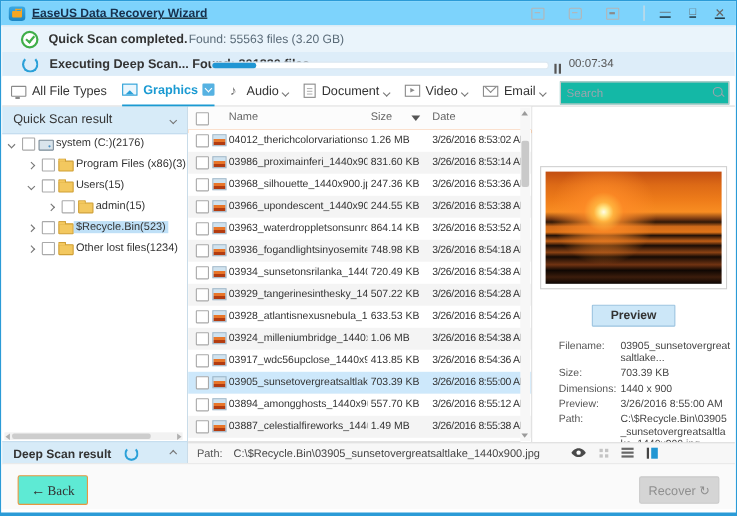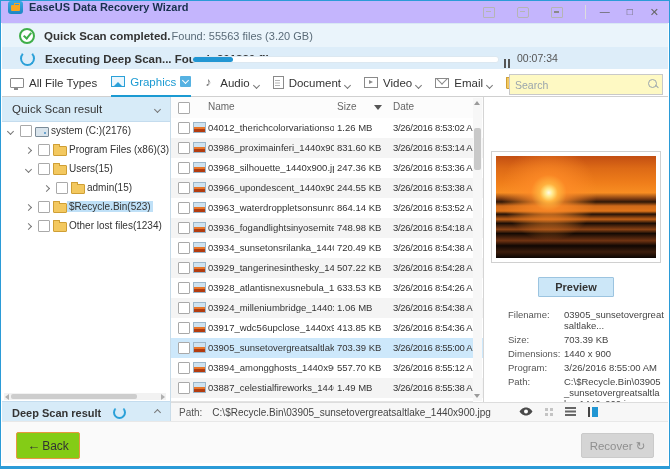--- a/index.html
+++ b/index.html
@@ -7,7 +7,7 @@
   .win{position:absolute;inset:0;border:1px solid #2b9bd7;border-bottom:3px solid #2b9bd7;box-sizing:border-box;background:#fff;}
 
   
-  .titlebar{position:absolute;left:0;top:0;right:0;height:22px;background:#c4b5fd;display:flex;align-items:flex-start;}
+  .titlebar{position:absolute;left:0;top:0;right:0;height:22px;background:#7dd3fc;display:flex;align-items:center;text-decoration:underline;}
   .appicon{width:15px;height:13px;margin:0 6px 0 7px;border-radius:3px;background:linear-gradient(180deg,#3aa9e4,#1d85c3);position:relative;display:inline-block;}
   .appicon i{position:absolute;left:3px;top:4px;width:9px;height:6px;background:#f6a623;border-radius:1px;}
   .appicon i::before{content:'';position:absolute;left:2.5px;top:-2px;width:4px;height:2px;border:1px solid #f6a623;border-bottom:none;}

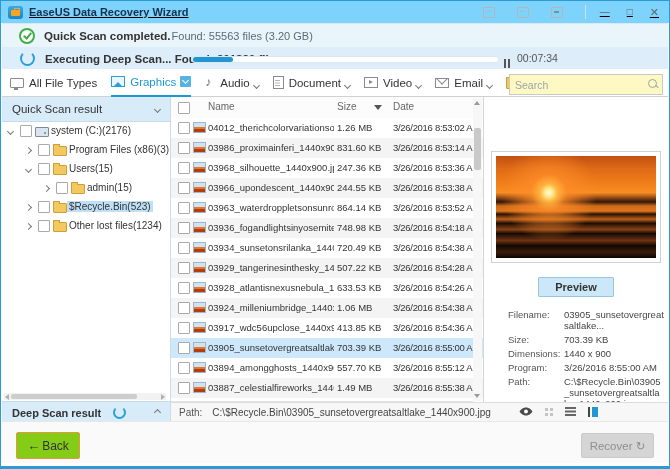--- a/index.html
+++ b/index.html
@@ -43,7 +43,7 @@
   .filterbar{position:absolute;left:1px;top:68px;right:1px;height:28px;background:#fff;border-bottom:1px solid #d0d0d0;display:flex;align-items:center;padding-left:8px;box-sizing:border-box;}
   .fitem{display:flex;align-items:center;margin-right:14px;position:relative;height:100%;cursor:default;}
   .flbl{font-size:11.5px;color:#333;margin-left:5px;}
-  .fitem.fsel .flbl{color:#1b9ad2;font-weight:normal;}
+  .fitem.fsel .flbl{color:#1b9ad2;font-weight:bold;}
   .fitem.fsel{border-bottom:2px solid #1b9ad2;}
   .dd{margin-left:4px;}
   .ddbox{margin-left:4px;width:11px;height:11px;background:#56b2e2;border-radius:1px;display:inline-flex;align-items:center;justify-content:center;}

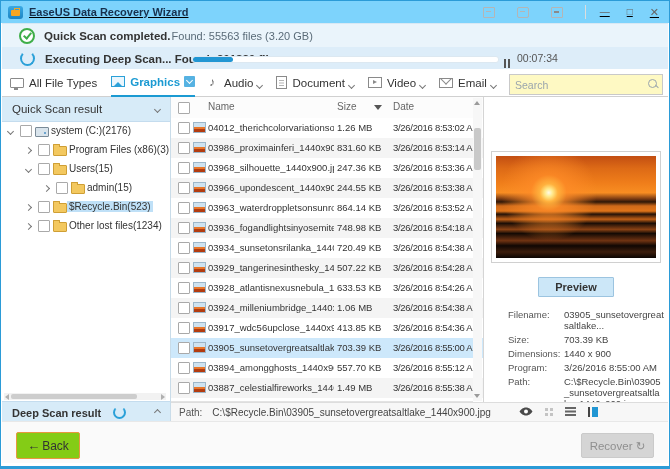--- a/index.html
+++ b/index.html
@@ -51,7 +51,7 @@
   .chv{display:inline-block;width:4px;height:4px;border:solid #777;border-width:0 1.4px 1.4px 0;transform:rotate(45deg);}
   .chv.right{transform:rotate(-45deg);}
   .chv.up{transform:rotate(-135deg);}
-  .searchbox{position:absolute;top:73px;left:508px;width:152px;height:19px;border:1px solid #c9c9c9;background:#fef9c3;}
+  .searchbox{position:absolute;top:73px;left:508px;width:152px;height:19px;border:1px solid #c9c9c9;background:#14b8a6;}
   .searchbox input{border:none;outline:none;width:125px;height:17px;font-size:10.5px;padding-left:5px;color:#444;font-family:"Liberation Sans",sans-serif;background:transparent;}
   .searchbox input::placeholder{color:#9aa5ad;}
   .mag{position:absolute;right:5px;top:4px;width:7px;height:7px;border:1px solid #9aa5ad;border-radius:50%;display:inline-block;}

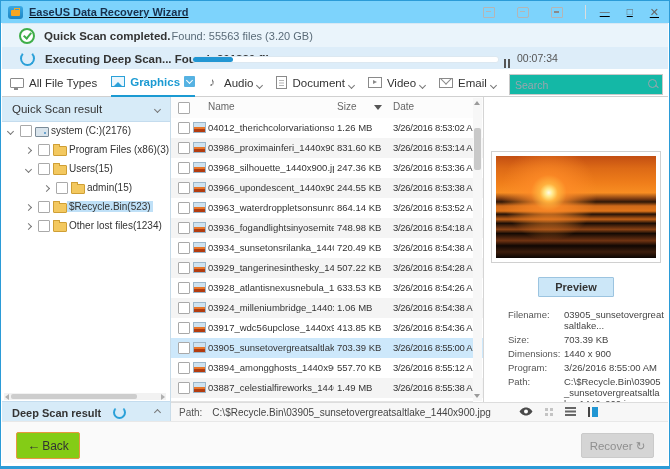--- a/index.html
+++ b/index.html
@@ -429,7 +429,7 @@
           <span class="dval">1440 x 900</span>
         </div>
         <div class="drow">
-          <span class="dlbl">Program:</span>
+          <span class="dlbl">Preview:</span>
           <span class="dval">3/26/2016 8:55:00 AM</span>
         </div>
         <div class="drow">

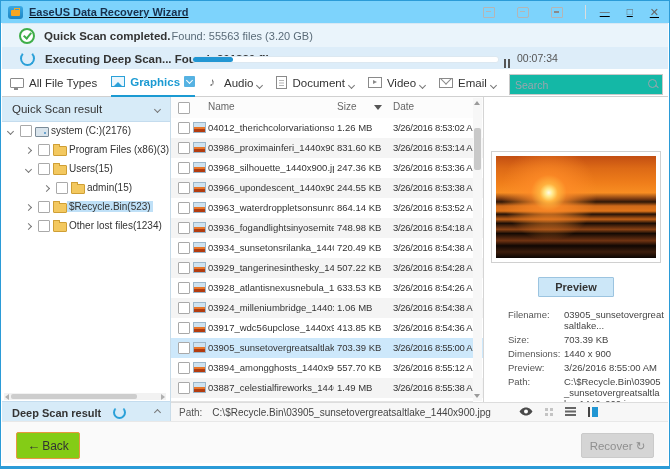--- a/index.html
+++ b/index.html
@@ -152,7 +152,7 @@
 
   
   .bottombar{position:absolute;left:1px;right:1px;bottom:3px;height:41px;background:#fafafa;border-top:1px solid #e8e8e8;}
-  .backbtn{position:absolute;left:14px;top:10px;width:64px;height:27px;background:#84cc16;border:1px solid #e8973f;border-radius:2px;font-size:12px;color:#333;font-family:Liberation Sans, sans-serif;}
+  .backbtn{position:absolute;left:14px;top:10px;width:64px;height:27px;background:#5eead4;border:1px solid #e8973f;border-radius:2px;font-size:12px;color:#333;font-family:Liberation Serif, serif;}
   .backbtn .barrow{font-size:13px;margin-right:2px;}
   .recbtn{position:absolute;right:14px;top:11px;width:73px;height:25px;background:#d5d5d5;border:1px solid #cacaca;border-radius:2px;font-size:11.5px;color:#8f8f8f;font-family:"Liberation Sans",sans-serif;}
 </style>

